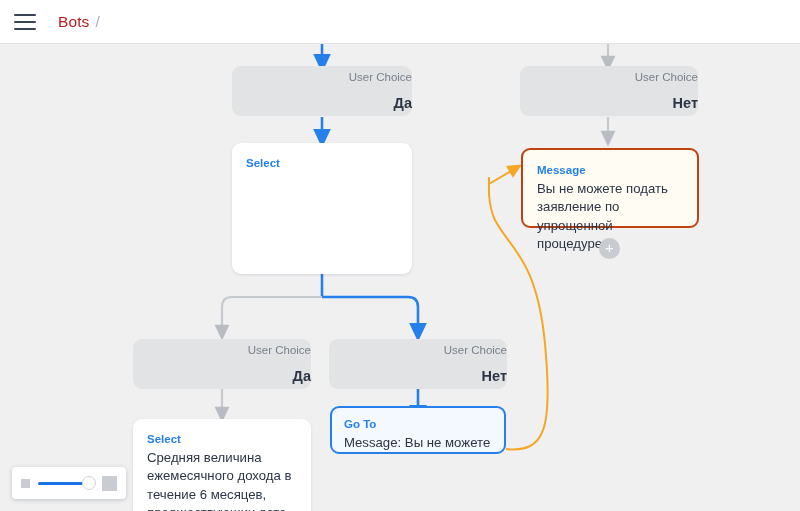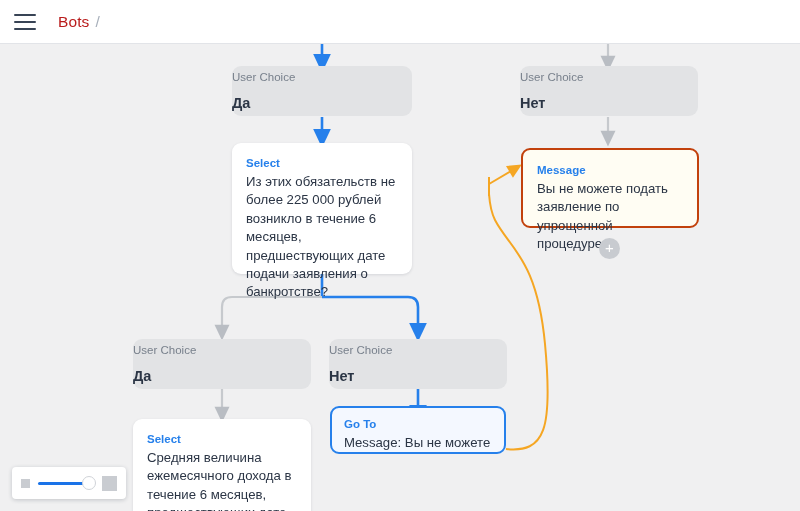--- a/index.html
+++ b/index.html
@@ -94,7 +94,7 @@
     border-radius: 9px;
     display: flex;
     flex-direction: column;
-    align-items: flex-start;
+    align-items: flex-end;
     justify-content: center;
   }
   .choice-kind {

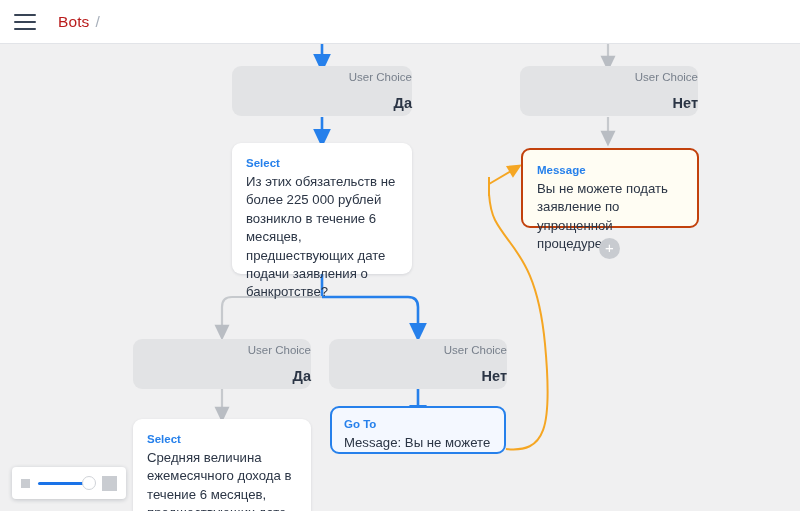--- a/index.html
+++ b/index.html
@@ -285,7 +285,6 @@
 
   <div class="node node-card node-select" style="left:232px; top:99px; width:180px; height:131px;">
     <div class="card-kind">Select</div>
-    <div class="card-body">Из этих обязательств не более 225 000 рублей возникло в течение 6 месяцев, предшествующих дате подачи заявления о банкротстве?</div>
   </div>
 
   <div class="node node-card node-message" style="left:521px; top:104px; width:178px; height:80px;">

